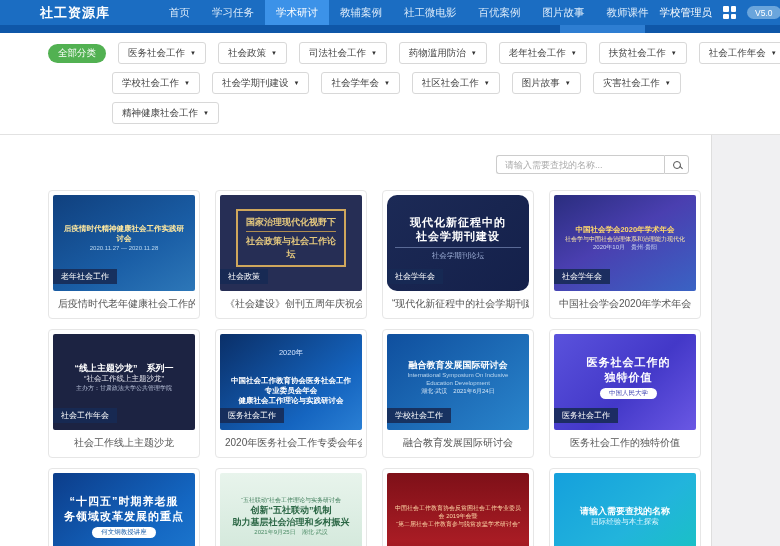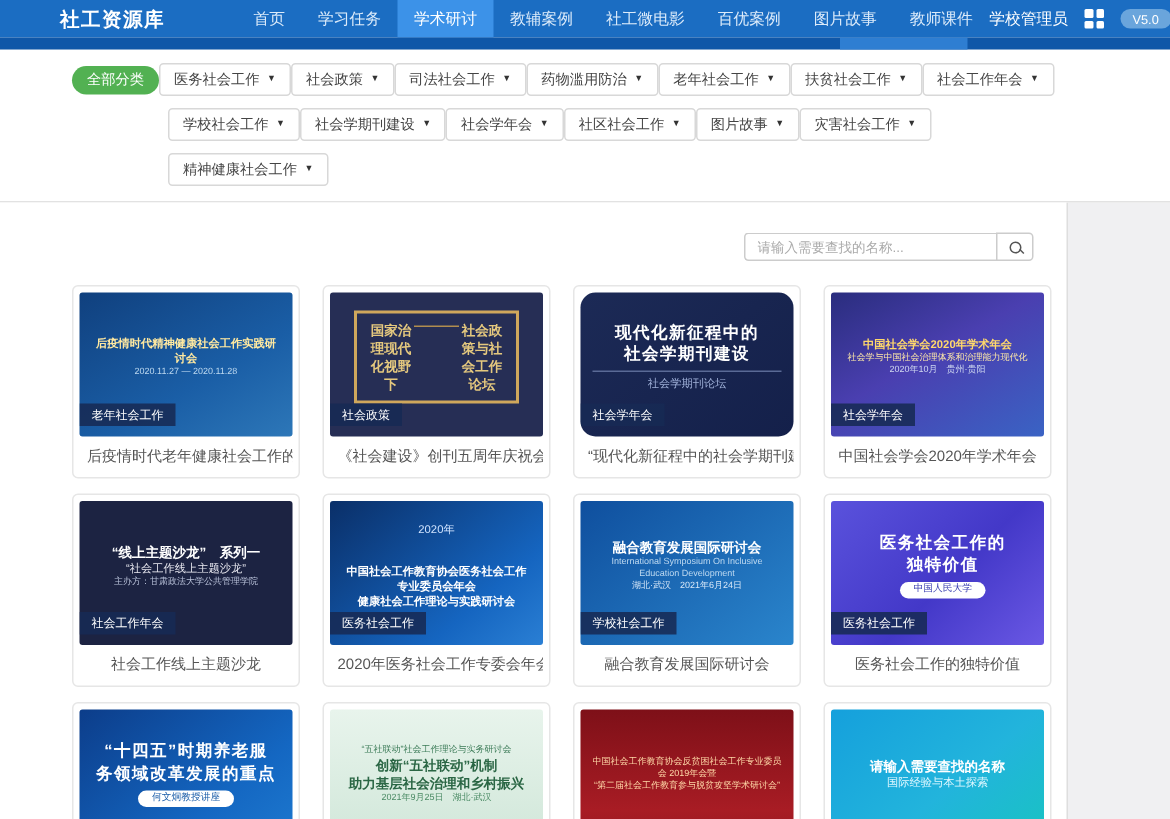--- a/index.html
+++ b/index.html
@@ -23,7 +23,7 @@
 
   
   .filter-panel { background:#fff; padding:9px 0 2px 48px; border-bottom:1px solid #e2e2e2; }
-  .filter-row { display:flex; align-items:center; gap:0; margin-bottom:8px; }
+  .filter-row { display:flex; align-items:center; gap:12px; margin-bottom:8px; }
   .filter-row.indent { margin-left:64px; }
   .all-btn { background:#52b152; color:#fff; font-size:9.5px; padding:3px 10px; border-radius:10px; cursor:pointer; white-space:nowrap; }
   .cat-btn { background:#fff; border:1px solid #d8d8d8; border-radius:3px; font-size:9.5px; color:#444;

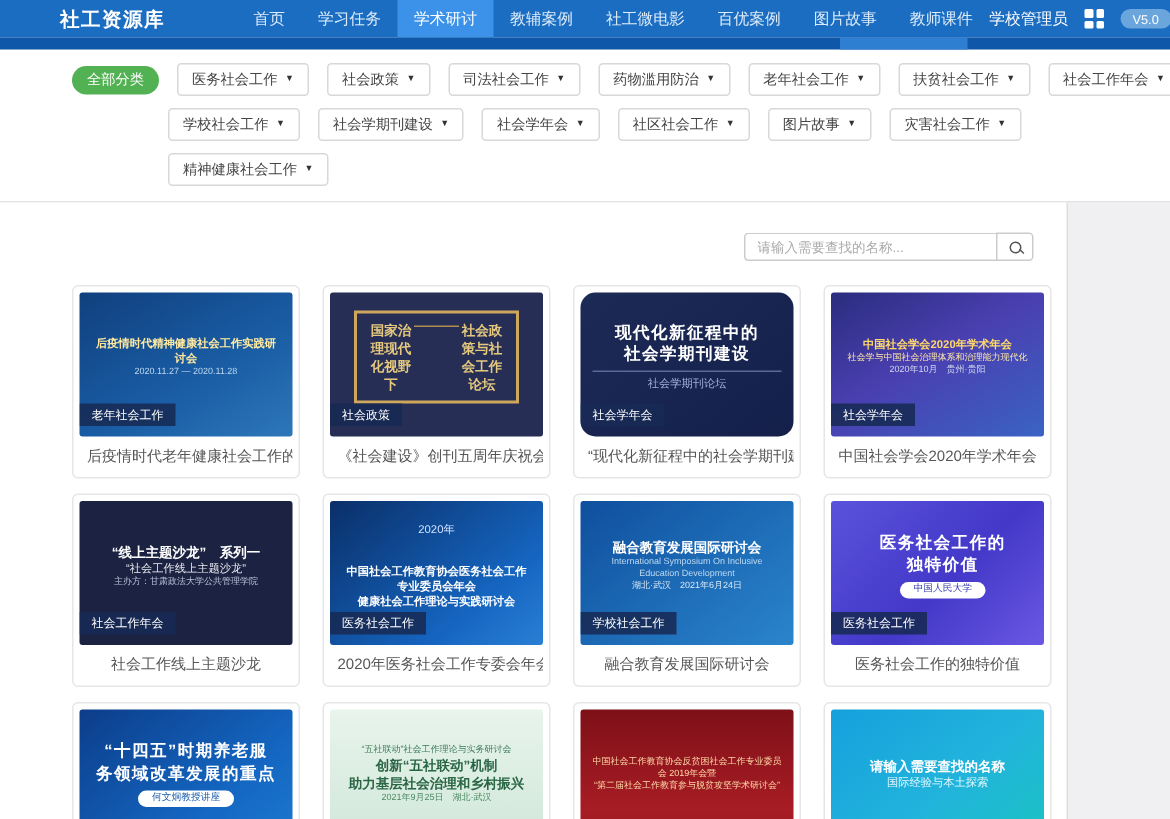--- a/index.html
+++ b/index.html
@@ -55,7 +55,7 @@
   .t-xs  { font-size:6px; }
   .t-hr  { height:1px; width:36px; margin:3px auto; }
   .t-pill { font-size:6.5px; background:#fff; border-radius:8px; padding:1px 9px; margin-top:4px; width:auto !important; }
-  .frame { border:2px solid #cfa75c; padding:5px 8px; width:88%; display:flex; align-items:flex-start; }
+  .frame { border:2px solid #cfa75c; padding:5px 8px; width:88%; display:flex; flex-direction:column; align-items:flex-end; }
   .badge { position:absolute; left:0; bottom:7px; background:rgba(23,42,84,.88); color:#fff; font-size:8px; padding:2px 8px; white-space:nowrap; }
   .card-title { font-size:10px; color:#555; text-align:center; padding:6px 5px 7px; white-space:nowrap; overflow:hidden; }
 </style>

